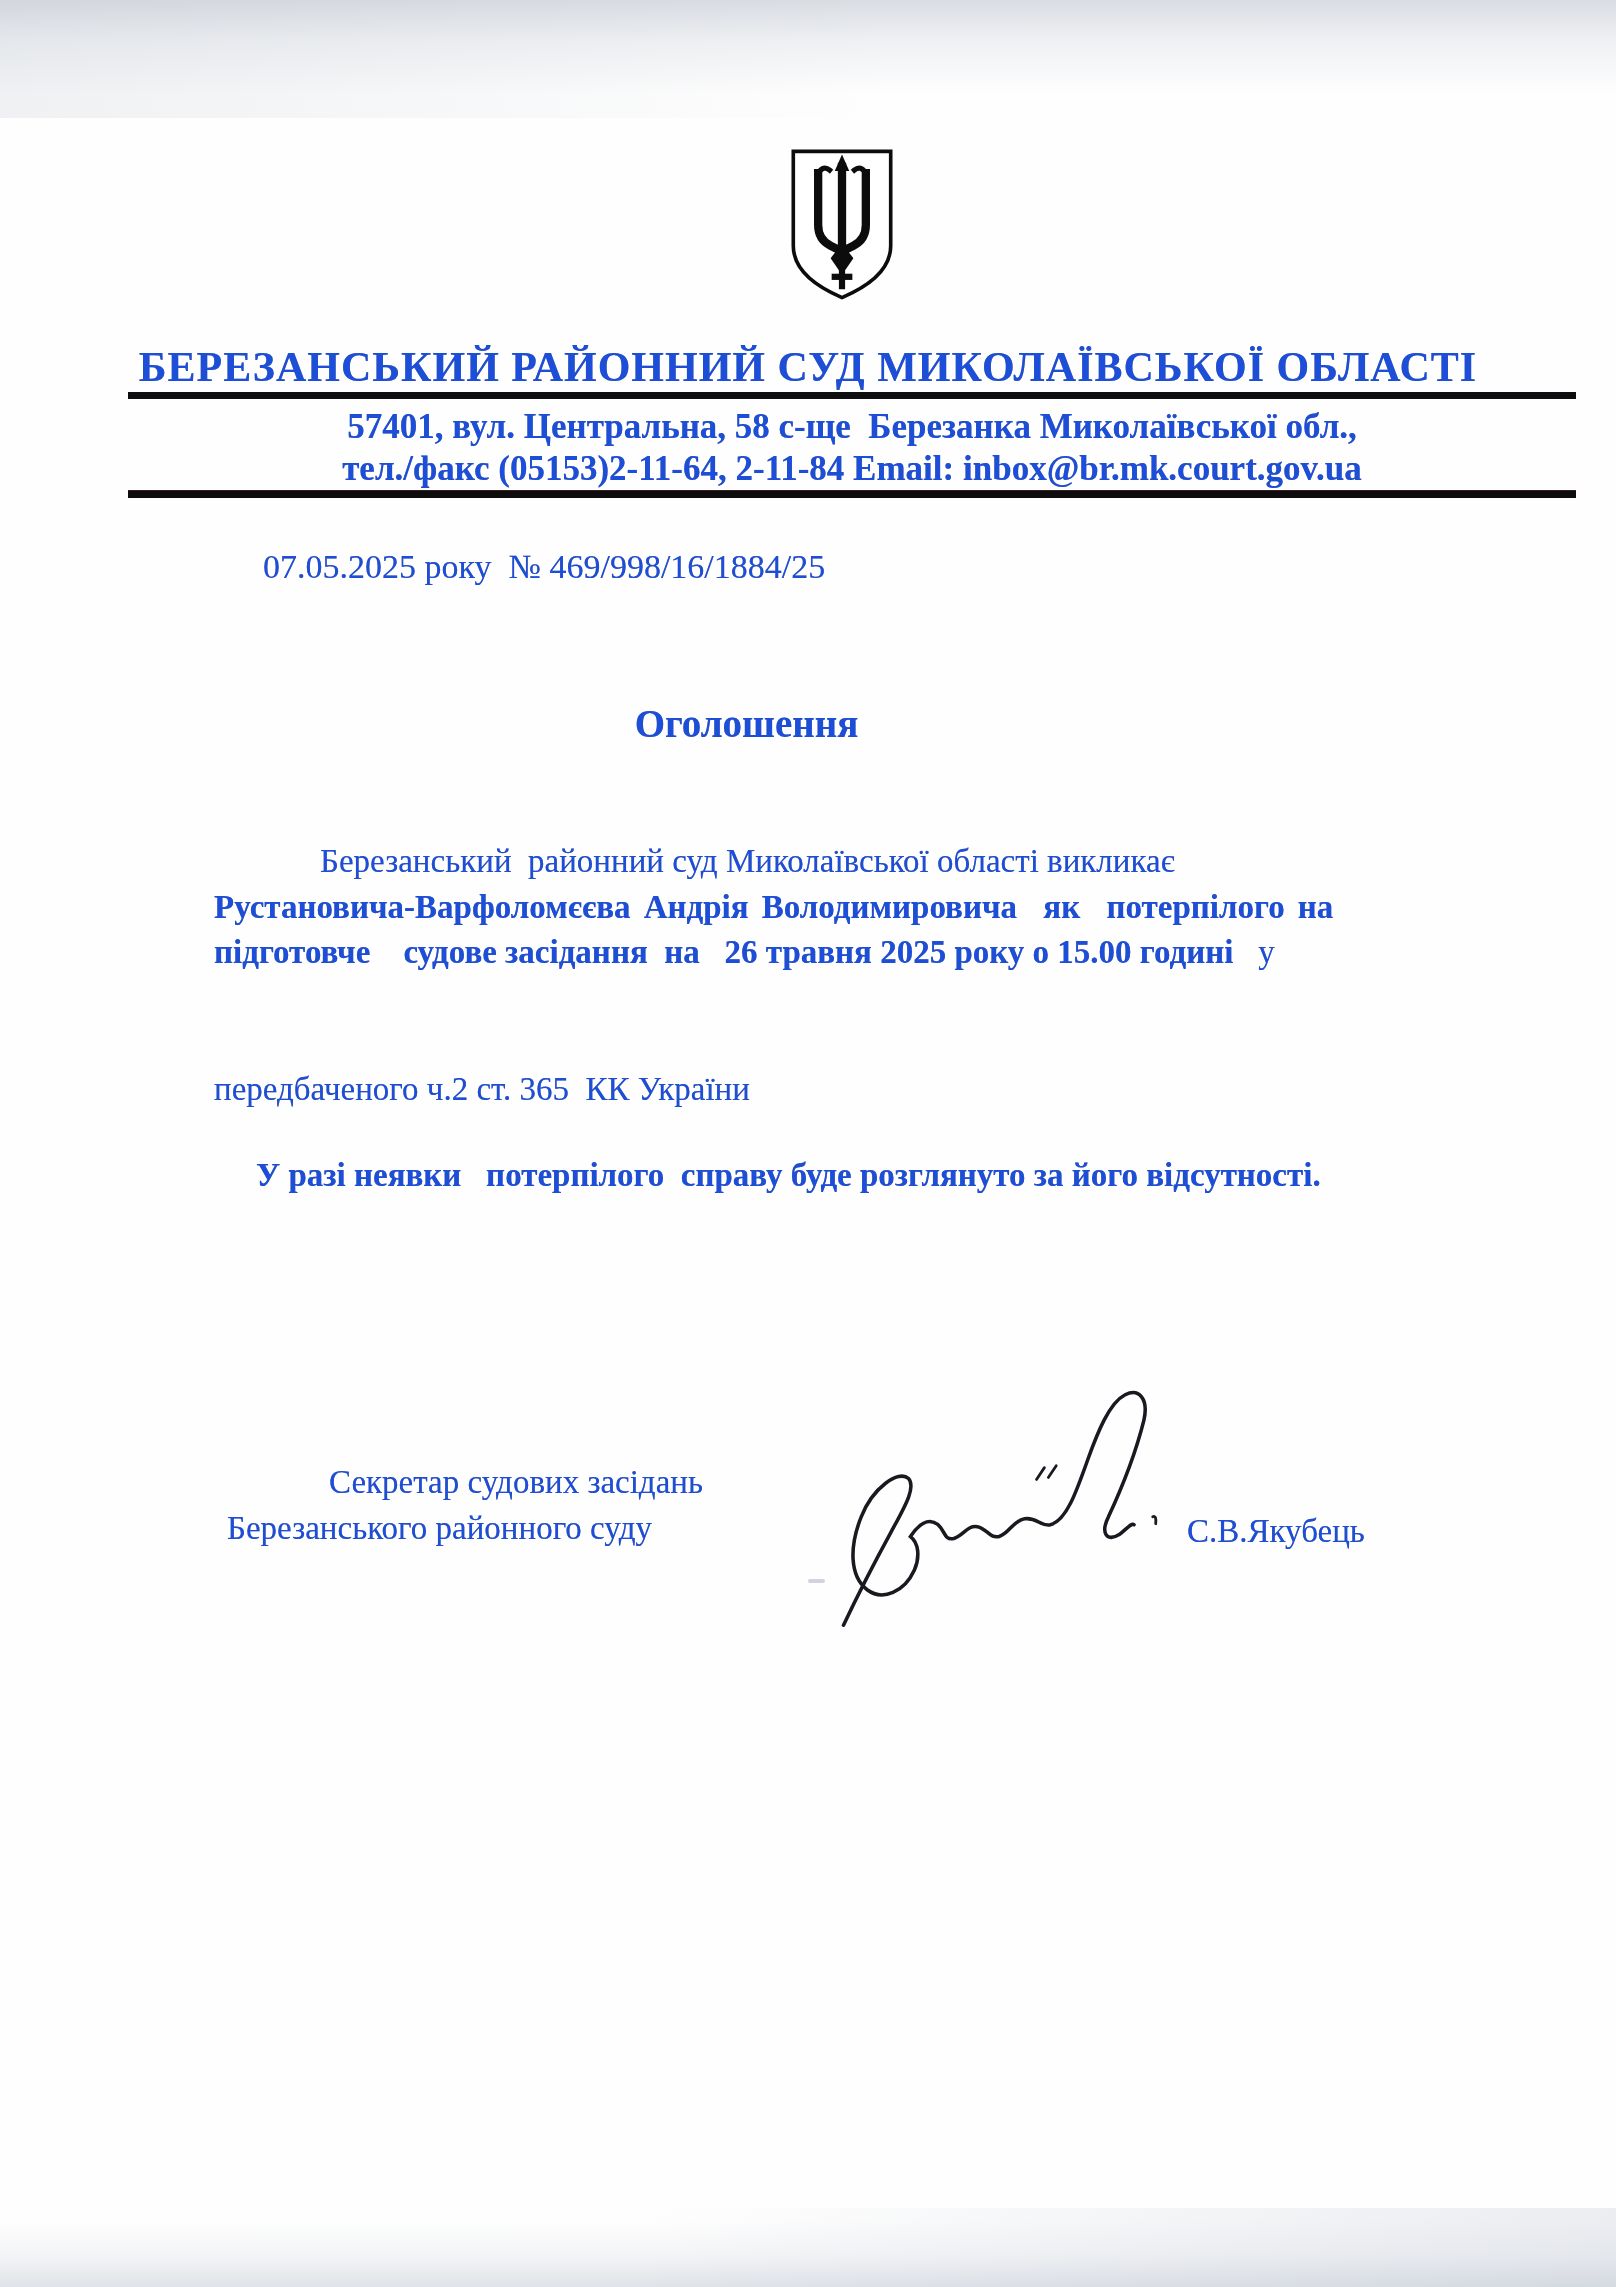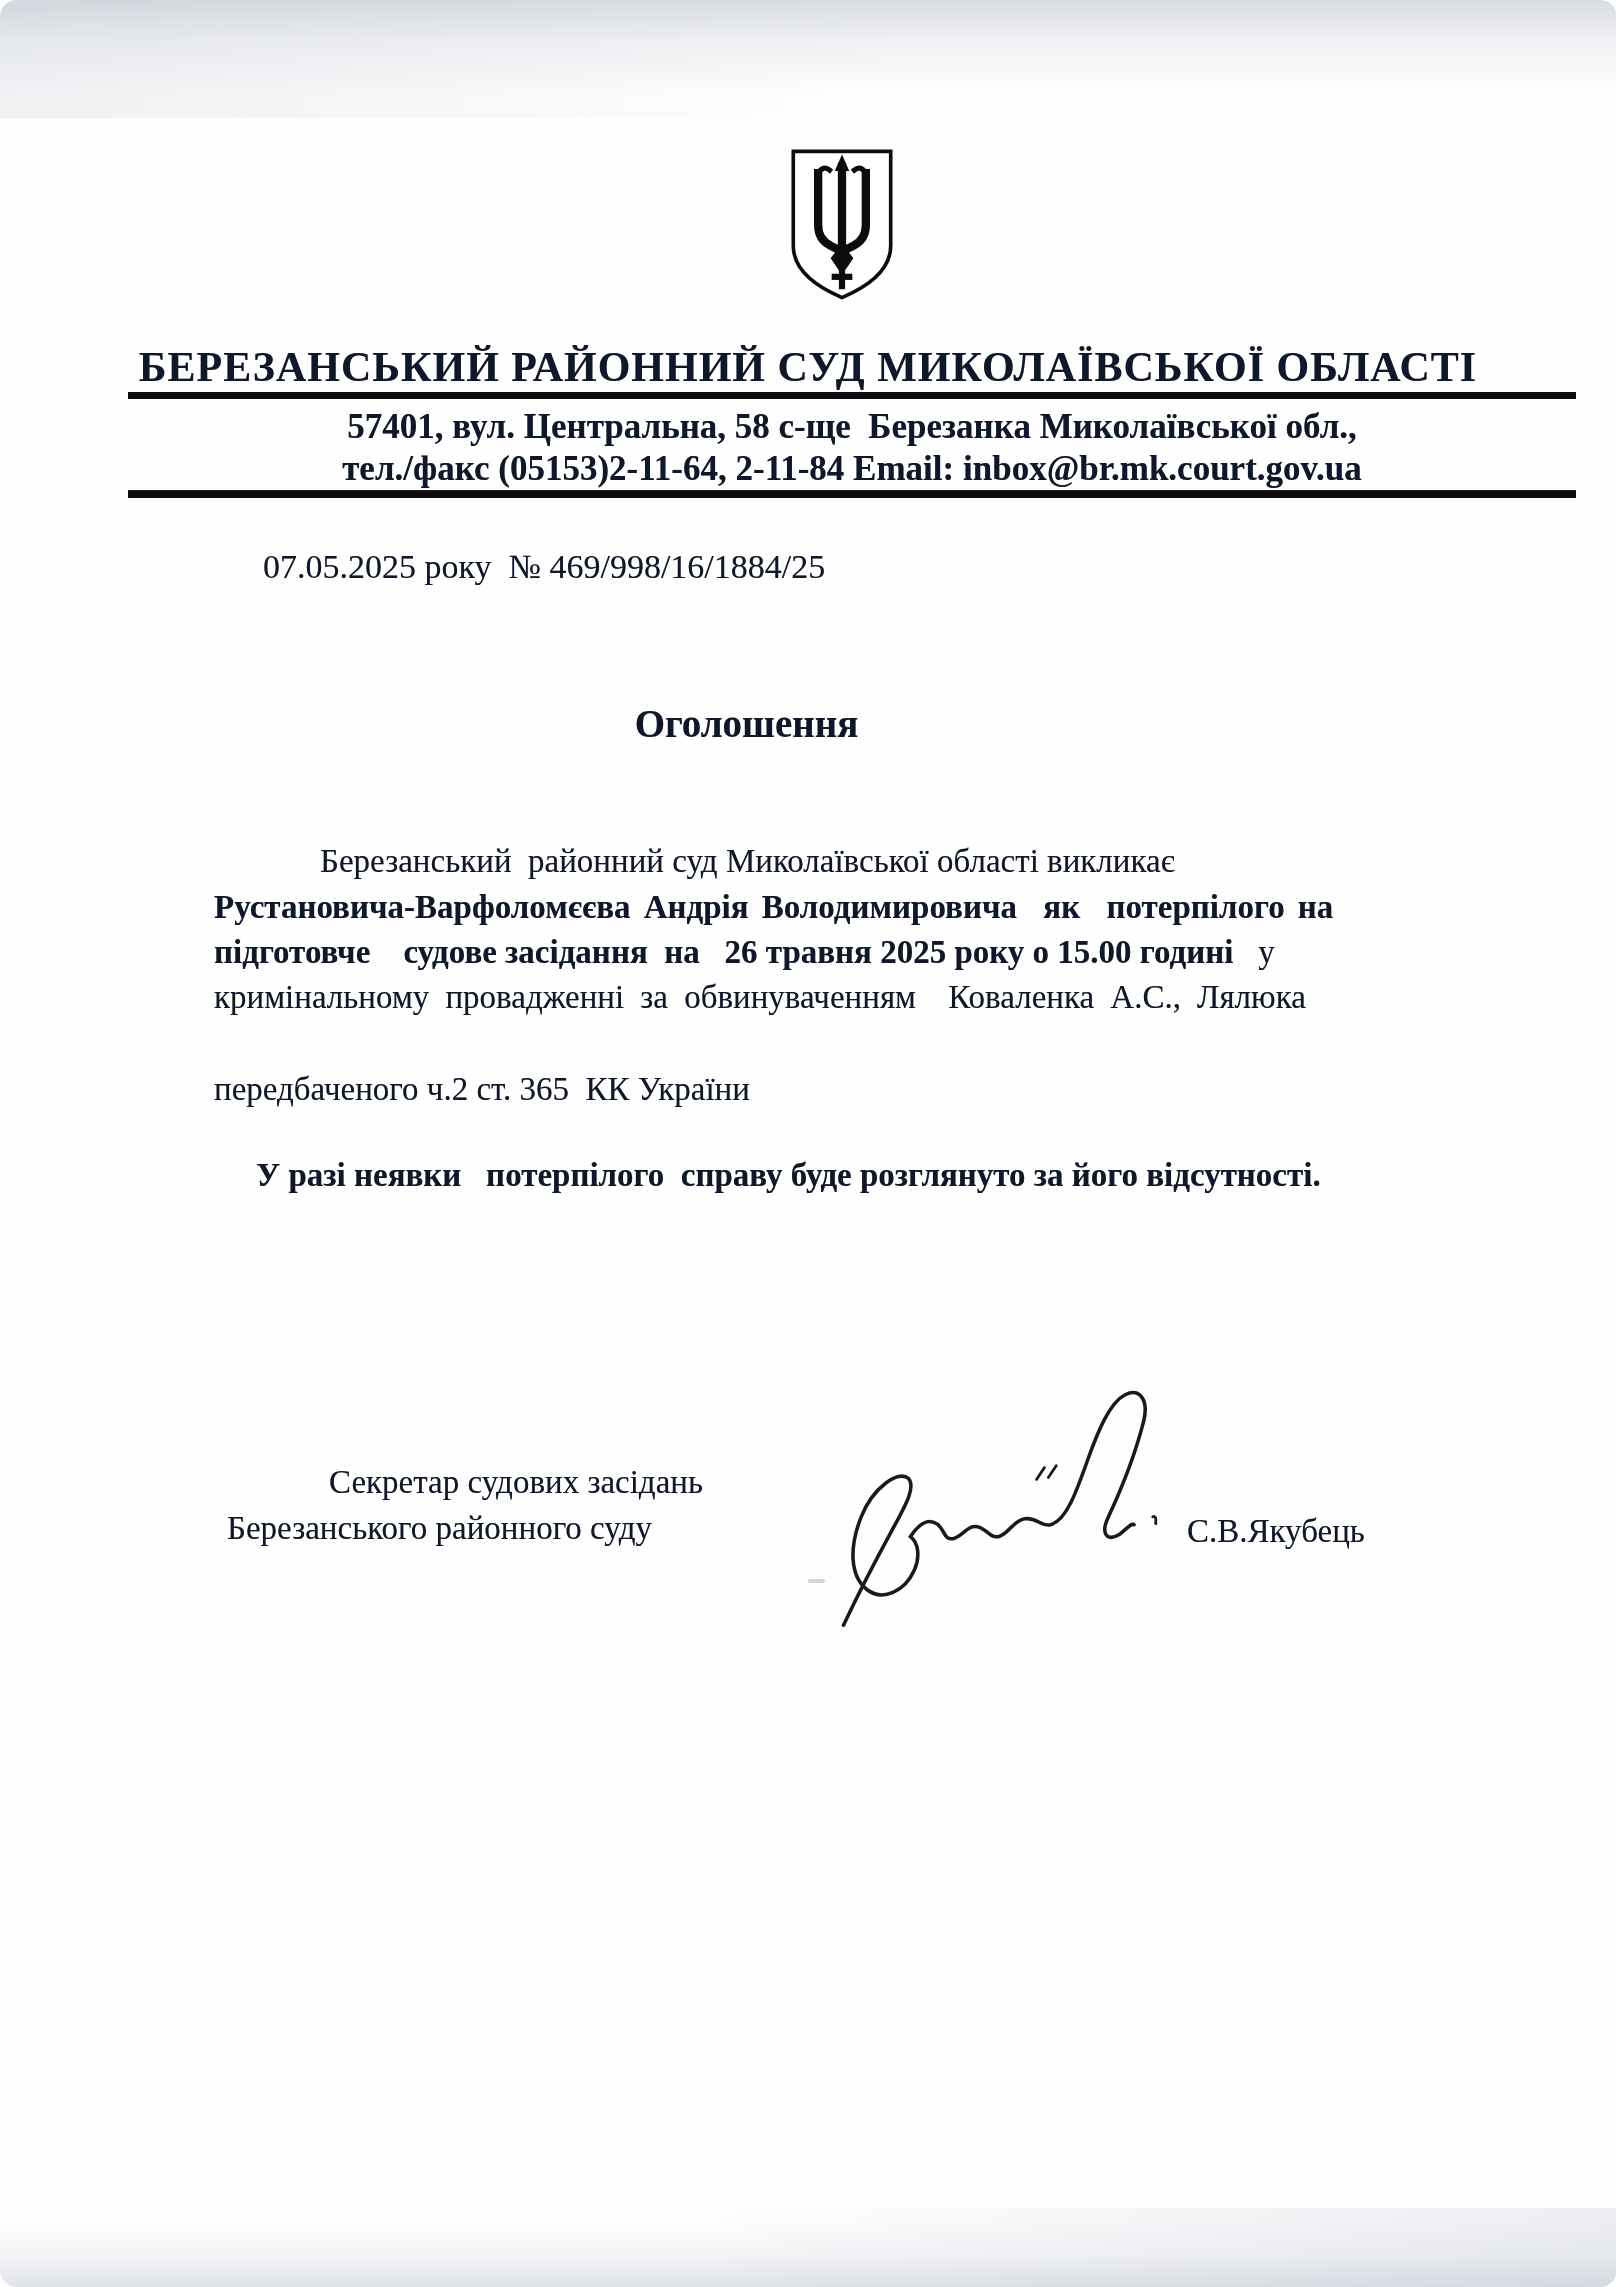--- a/index.html
+++ b/index.html
@@ -10,8 +10,7 @@
     background: #fefefe;
     overflow: hidden;
     font-family: "Liberation Serif", "DejaVu Serif", serif;
-    color: #0f172a;
-    border-radius: 17px;
+    color: #1d4ed8;
   }
   .txt { position: absolute; white-space: pre; text-shadow: 0 0 0.6px rgba(25,25,35,0.45); }
 

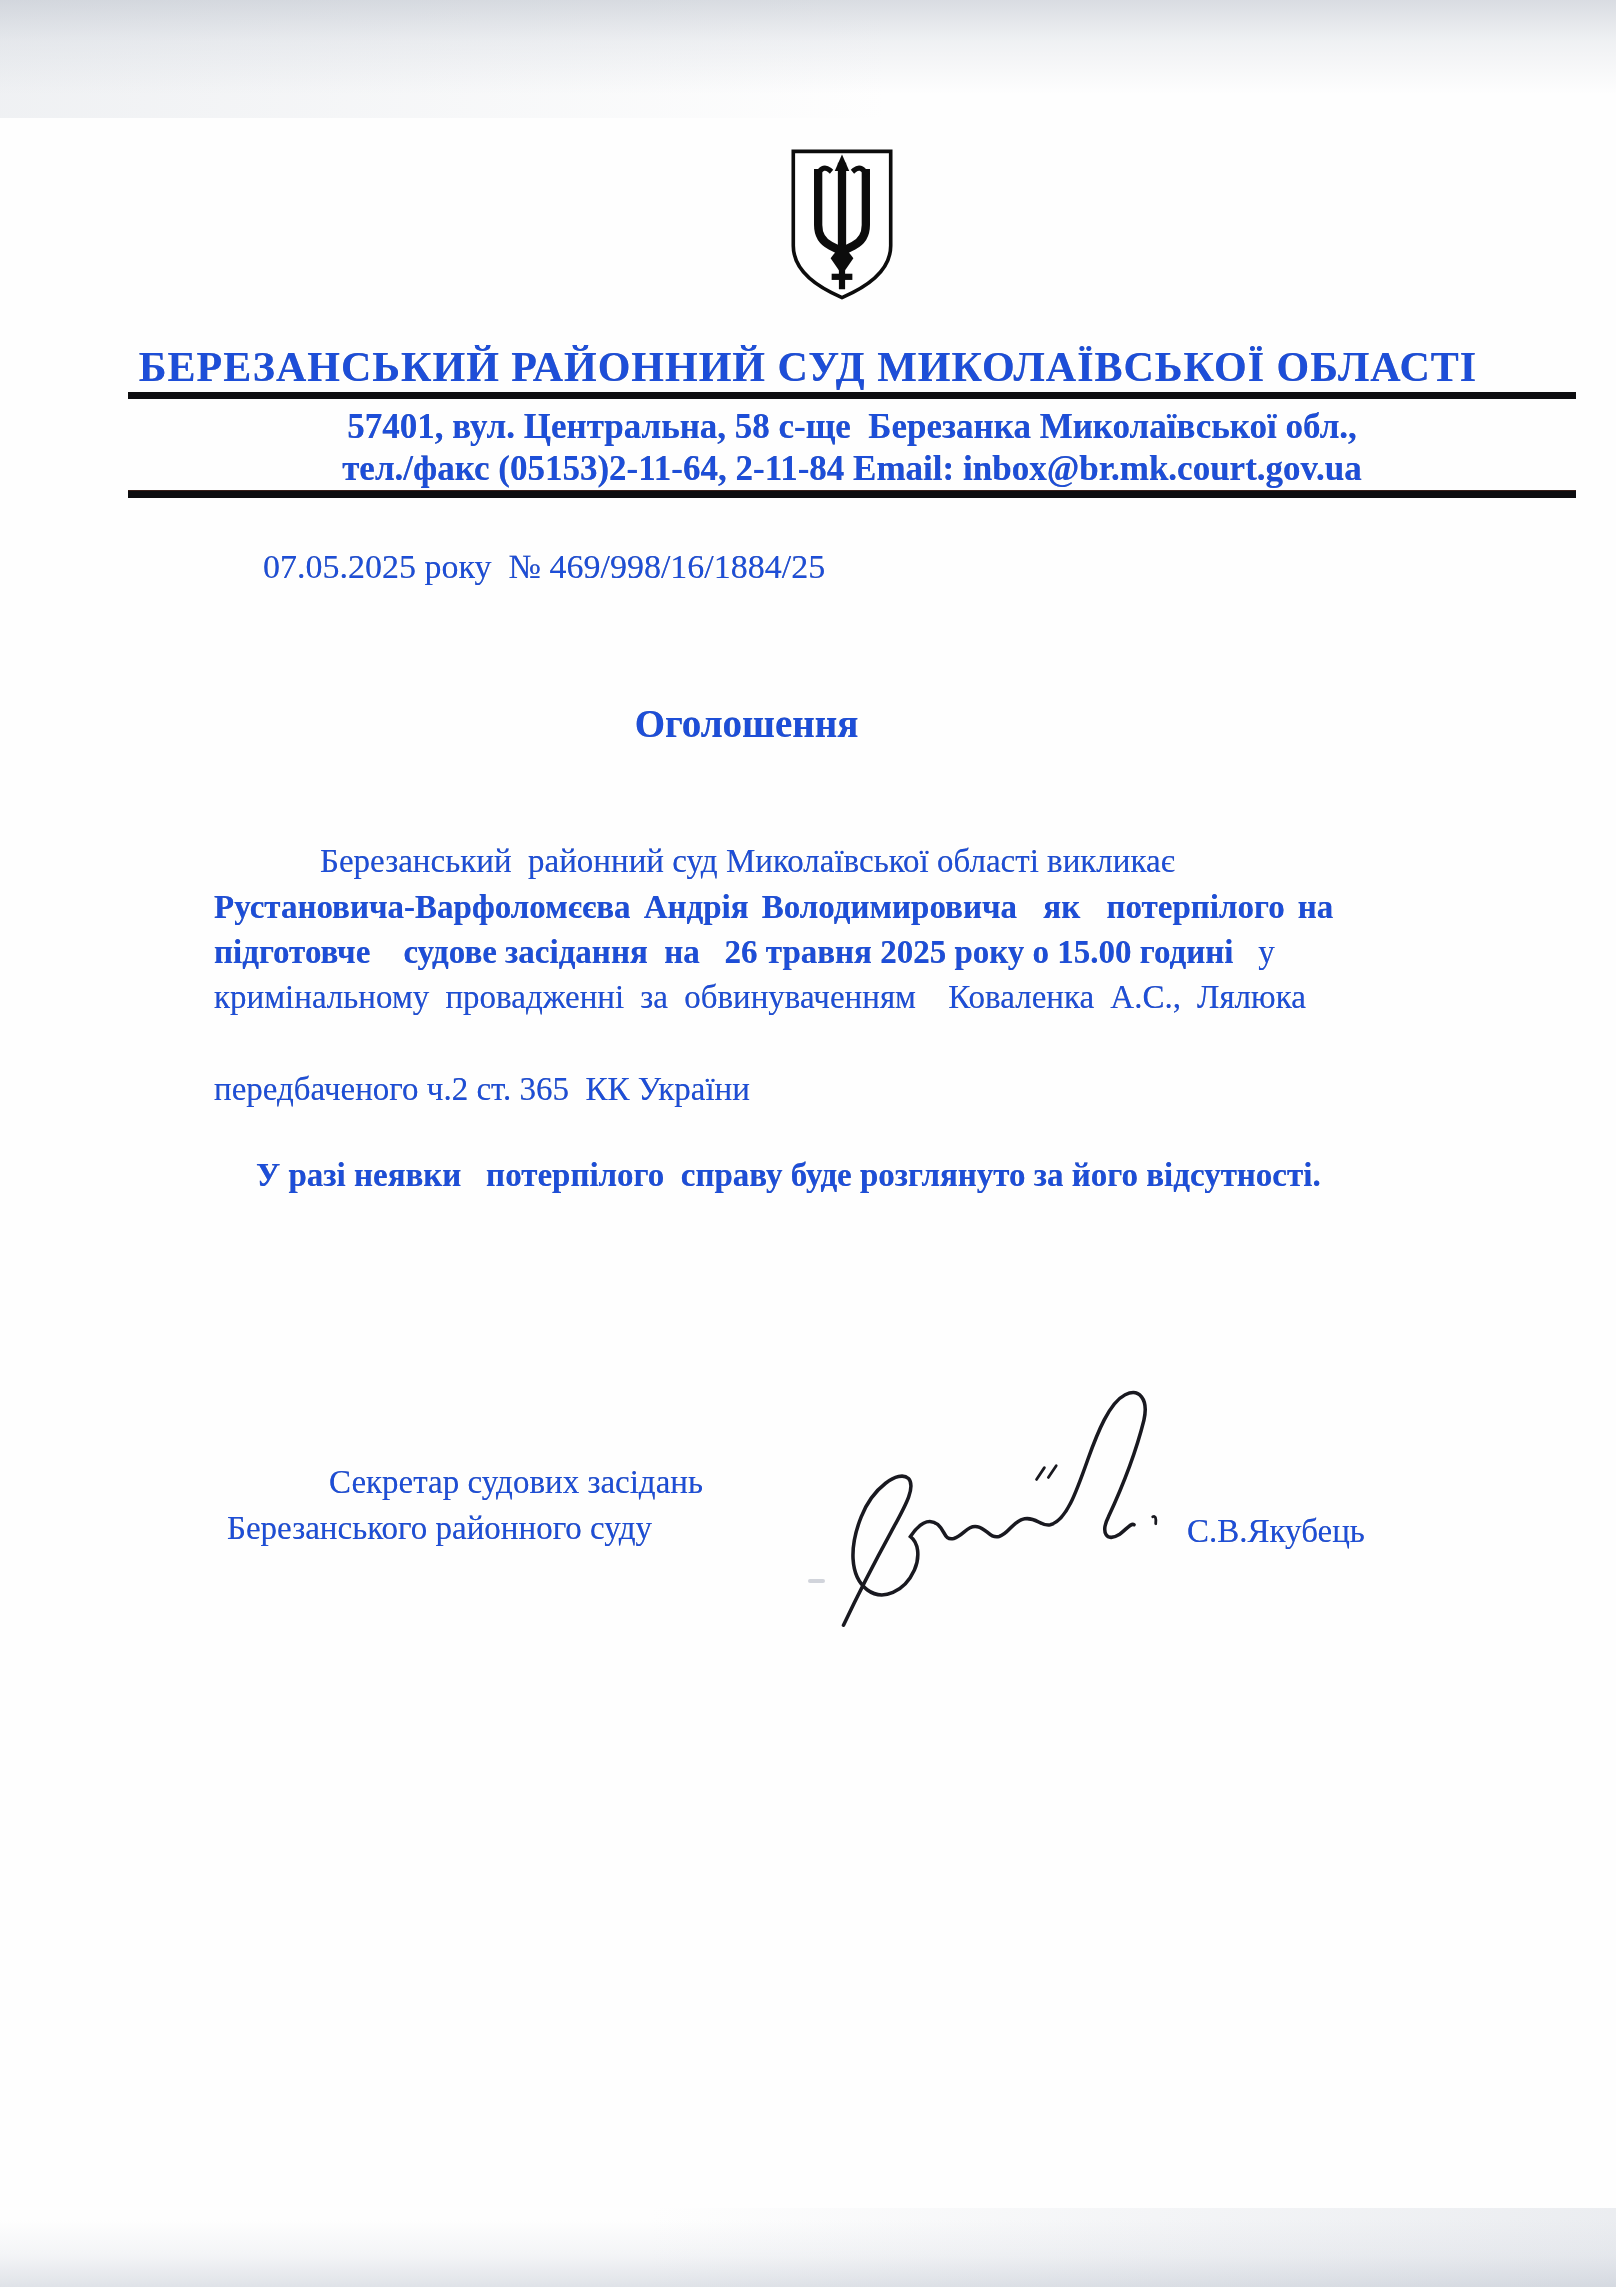--- a/index.html
+++ b/index.html
@@ -118,7 +118,6 @@
   <div class="txt bline bl-1">Березанський  районний суд Миколаївської області викликає</div>
   <div class="txt bline bl-2">Рустановича-Варфоломєєва Андрія Володимировича  як  потерпілого на</div>
   <div class="txt bline bl-3"><span class="b">підготовче    судове засідання  на   26 травня 2025 року о 15.00 годині</span><span>   у</span></div>
-  <div class="txt bline bl-4">кримінальному провадженні за обвинуваченням  Коваленка А.С., Лялюка</div>
   <div class="txt bline bl-6">передбаченого ч.2 ст. 365  КК України</div>
 
   <div class="txt notice">У разі неявки   потерпілого  справу буде розглянуто за його відсутності.</div>

